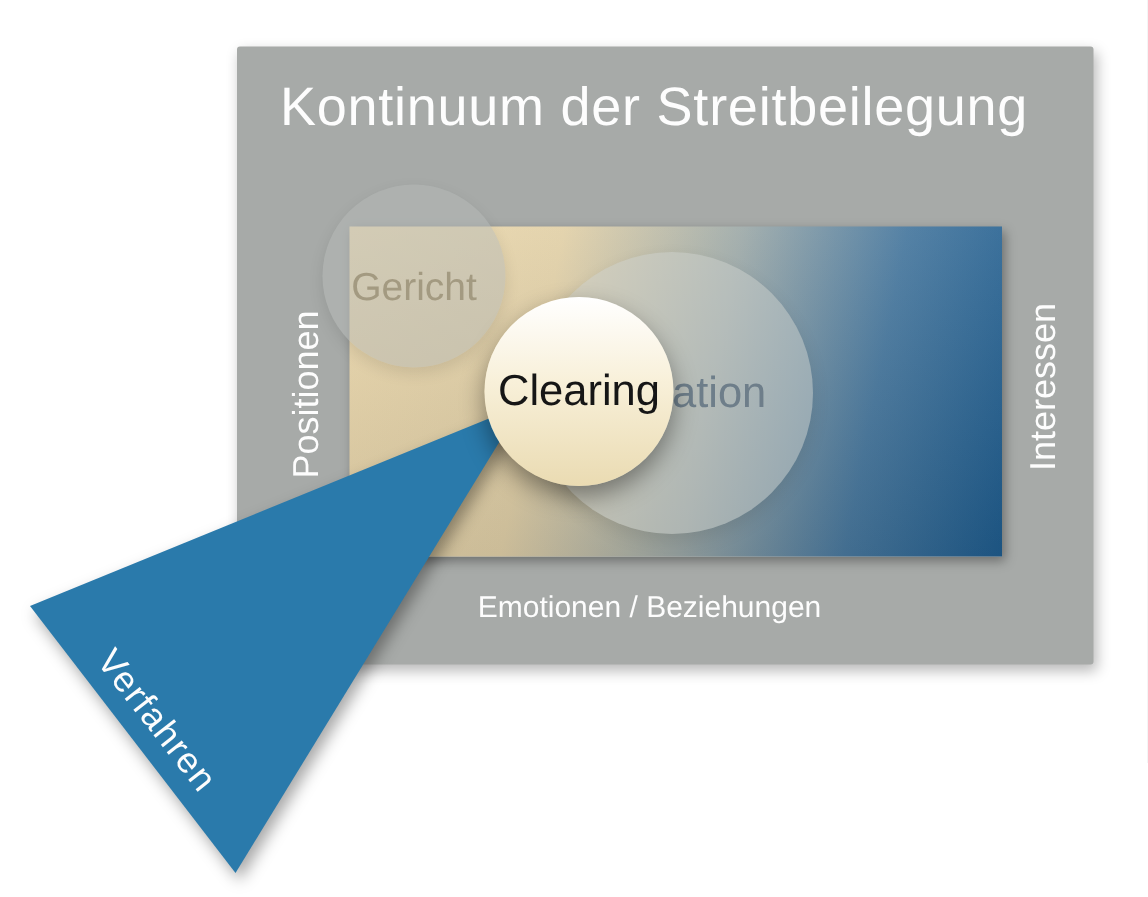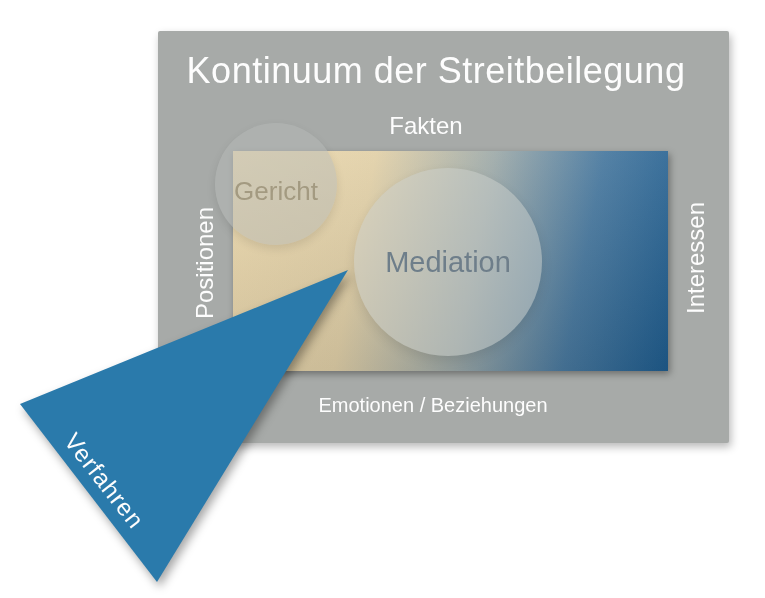--- a/index.html
+++ b/index.html
@@ -104,7 +104,6 @@
 
   <div class="slide-title">Kontinuum der Streitbeilegung</div>
 
-  <div class="axis-top">Fakten</div>
 
   <div class="axis-bottom">Emotionen / Beziehungen</div>
 

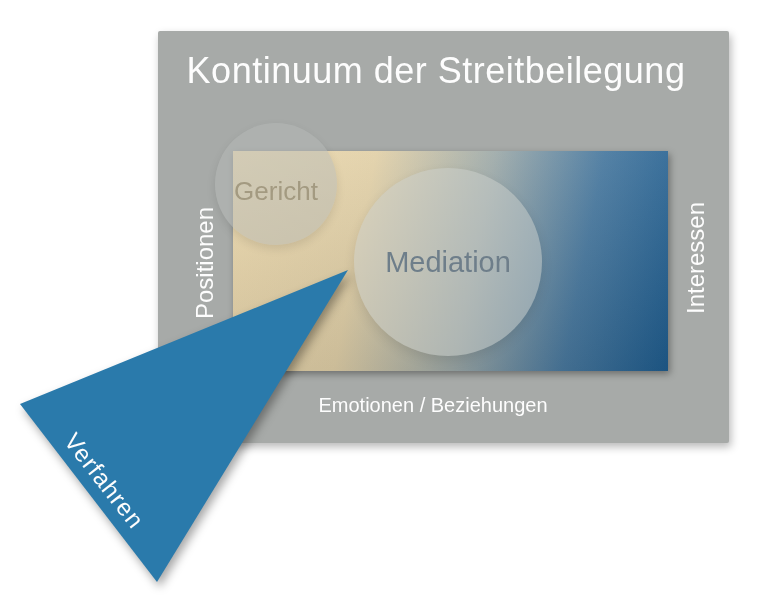--- a/index.html
+++ b/index.html
@@ -127,6 +127,9 @@
 
   <div class="wedge-label">Verfahren</div>
 
+  <div class="circle clearing-circle">
+    <span class="clearing-label">Clearing</span>
+  </div>
 
 </div>
 

